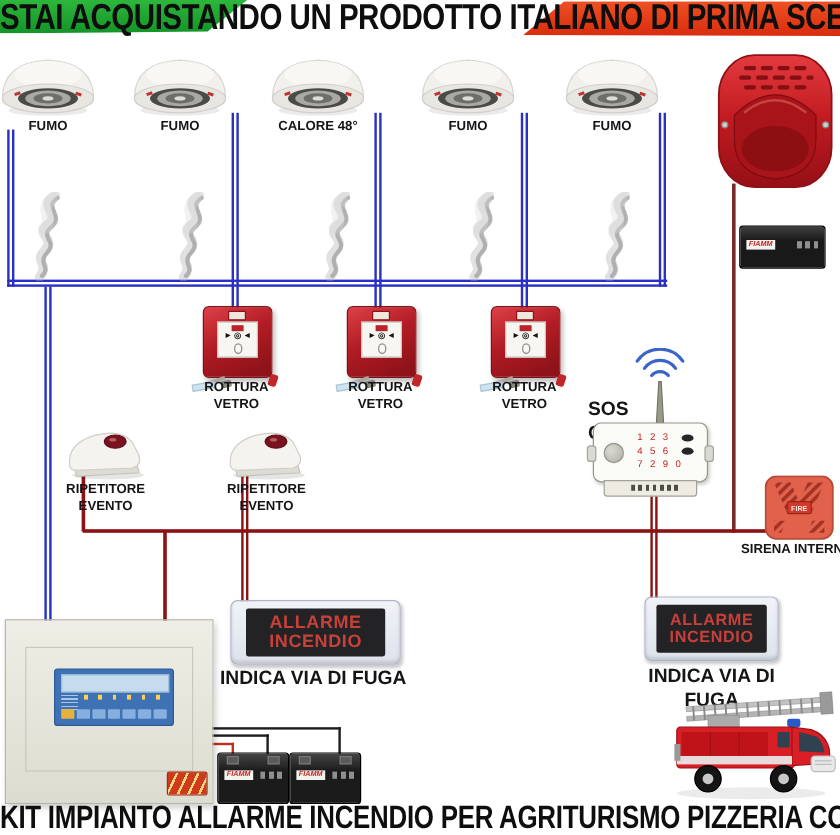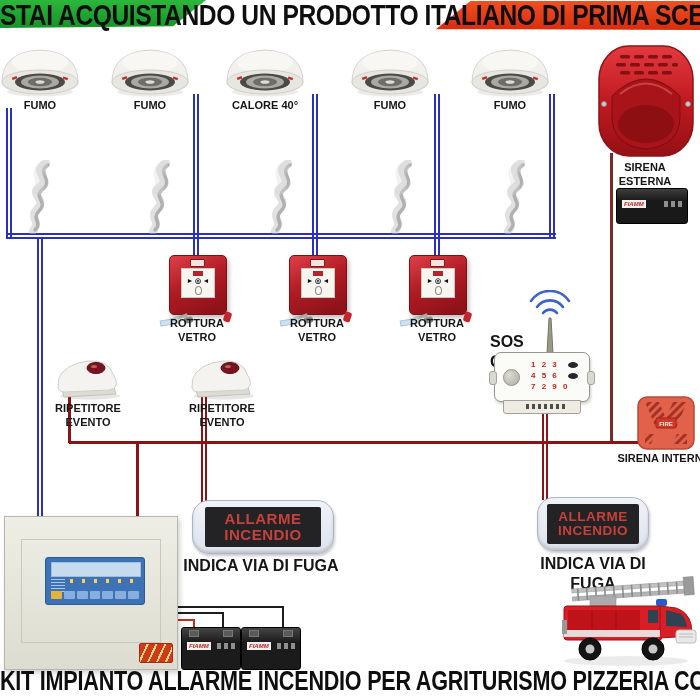--- a/index.html
+++ b/index.html
@@ -212,7 +212,7 @@
   </svg>
   <div class="lbl" style="left:-2px;top:99px;width:84px">FUMO</div>
   <div class="lbl" style="left:108px;top:99px;width:84px">FUMO</div>
-  <div class="lbl" style="left:223px;top:99px;width:84px">CALORE 40°</div>
+  <div class="lbl" style="left:223px;top:99px;width:84px">CALORE 48°</div>
   <div class="lbl" style="left:348px;top:99px;width:84px">FUMO</div>
   <div class="lbl" style="left:468px;top:99px;width:84px">FUMO</div>
 

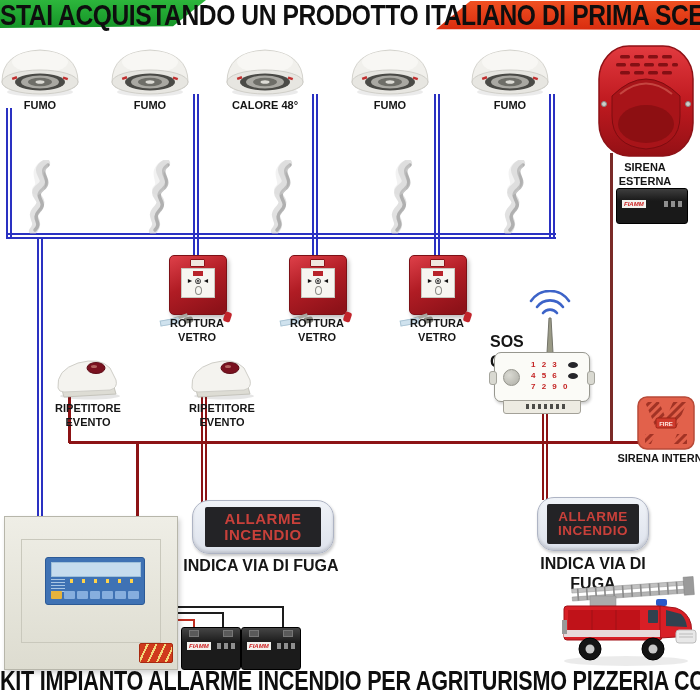--- a/index.html
+++ b/index.html
@@ -246,7 +246,6 @@
     <circle cx="8" cy="60" r="2.5" fill="#cfcfc8" stroke="#888"></circle>
     <circle cx="92" cy="60" r="2.5" fill="#cfcfc8" stroke="#888"></circle>
   </svg>
-  <div class="lbl" style="left:598px;top:161px;width:94px">SIRENA ESTERNA</div>
   <div class="battS">
     <div class="brandtag" style="top:11px">FIAMM</div>
     <div class="batticons" style="top:12px"></div>

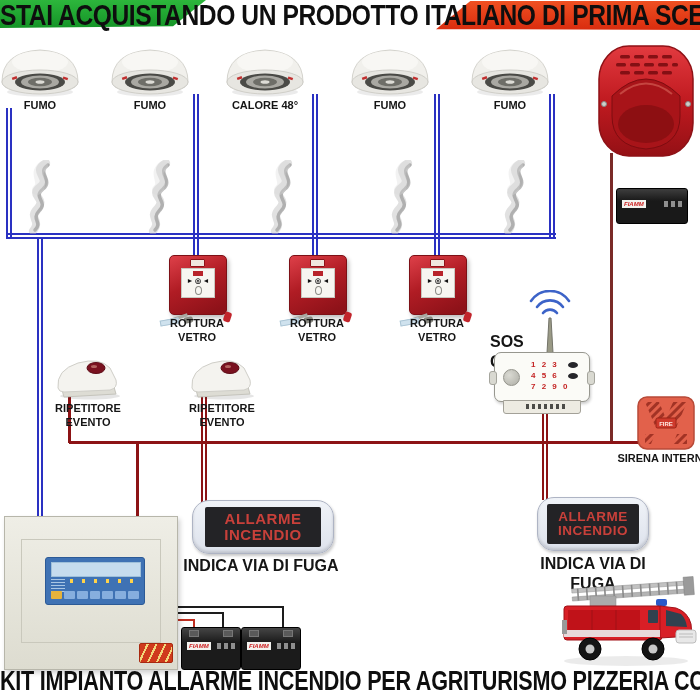--- a/index.html
+++ b/index.html
@@ -49,7 +49,7 @@
           border:1px solid #97978f;border-radius:7px;box-shadow:1px 2px 3px rgba(0,0,0,.2);}
   .gsmspk{position:absolute;left:8px;top:16px;width:15px;height:15px;border-radius:50%;
           background:radial-gradient(circle at 35% 35%,#dadad3,#aeaea6);border:1px solid #93938b;}
-  .gsmpad{position:absolute;left:36px;top:6px;color:#c42222;font-weight:bold;font-size:8px;line-height:11px;letter-spacing:2px;white-space:nowrap;}
+  .gsmpad{position:absolute;left:36px;top:6px;color:#c42222;font-weight:normal;font-size:8px;line-height:11px;letter-spacing:2px;white-space:nowrap;}
   .gsmbtn{position:absolute;width:10px;height:6px;background:#26262a;border-radius:50%;}
   .gsmtab{position:absolute;top:18px;width:6px;height:12px;background:#d9d9d1;border:1px solid #a5a59d;border-radius:3px;}
   .gsmconn{position:absolute;left:503px;top:400px;width:76px;height:12px;background:#edebe2;

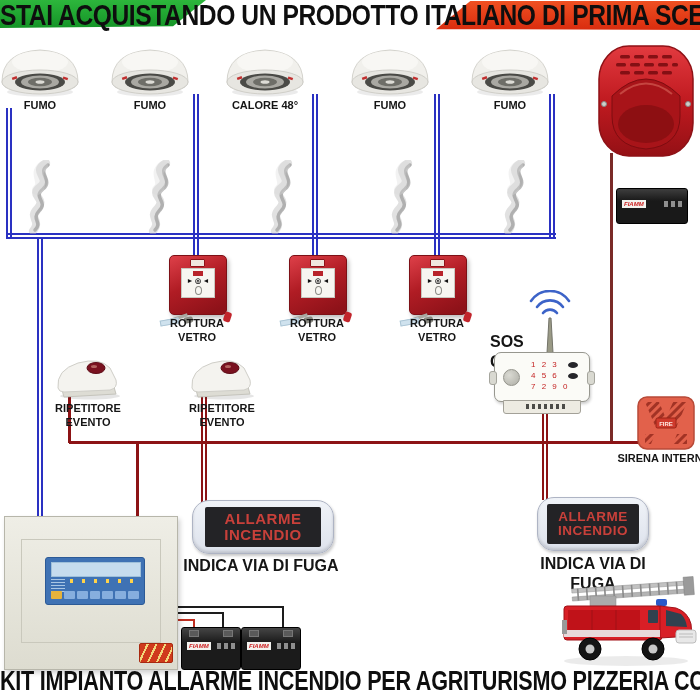--- a/index.html
+++ b/index.html
@@ -58,7 +58,7 @@
            background:repeating-linear-gradient(90deg,#4c4c48 0 3px,transparent 3px 6px);}
   
   .sign{position:absolute;background:linear-gradient(180deg,#f0f3f8,#dde2ec);border:1px solid #aeb4c4;
-        border-radius:17px;box-shadow:inset 0 -2px 3px rgba(0,0,0,.14),1px 2px 3px rgba(0,0,0,.22);}
+        border-radius:6px;box-shadow:inset 0 -2px 3px rgba(0,0,0,.14),1px 2px 3px rgba(0,0,0,.22);}
   .screen{position:absolute;left:12px;right:12px;top:6px;bottom:6px;background:#232326;border-radius:2px;
           display:flex;align-items:center;justify-content:center;text-align:center;
           color:#c8403a;font-weight:bold;font-size:15px;line-height:1.05;letter-spacing:.5px;}

